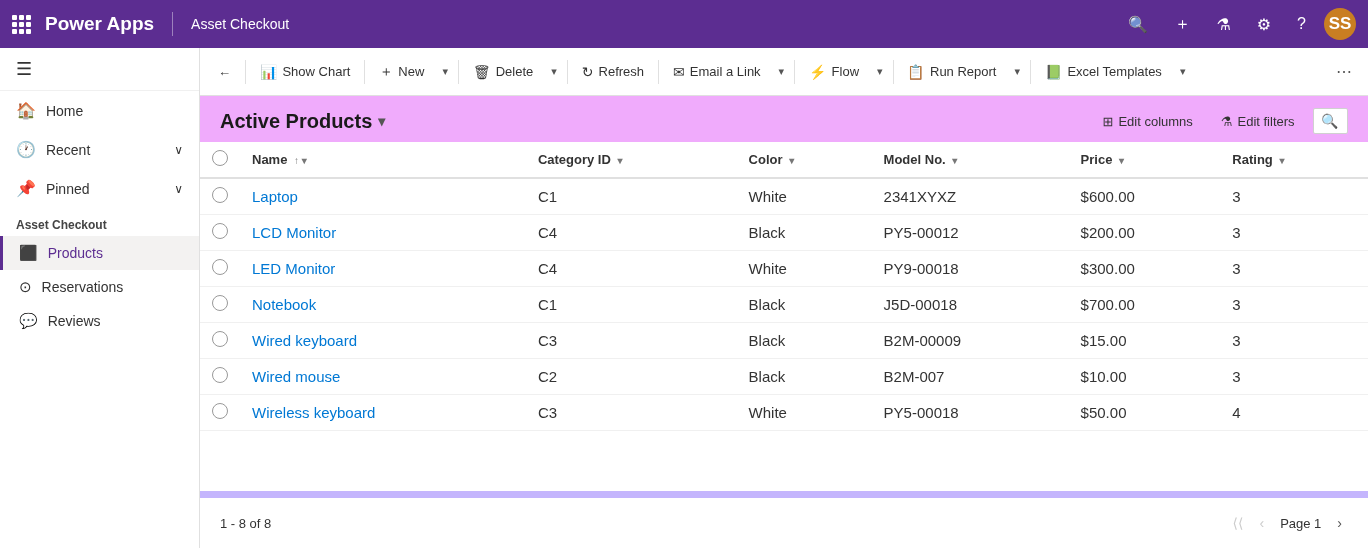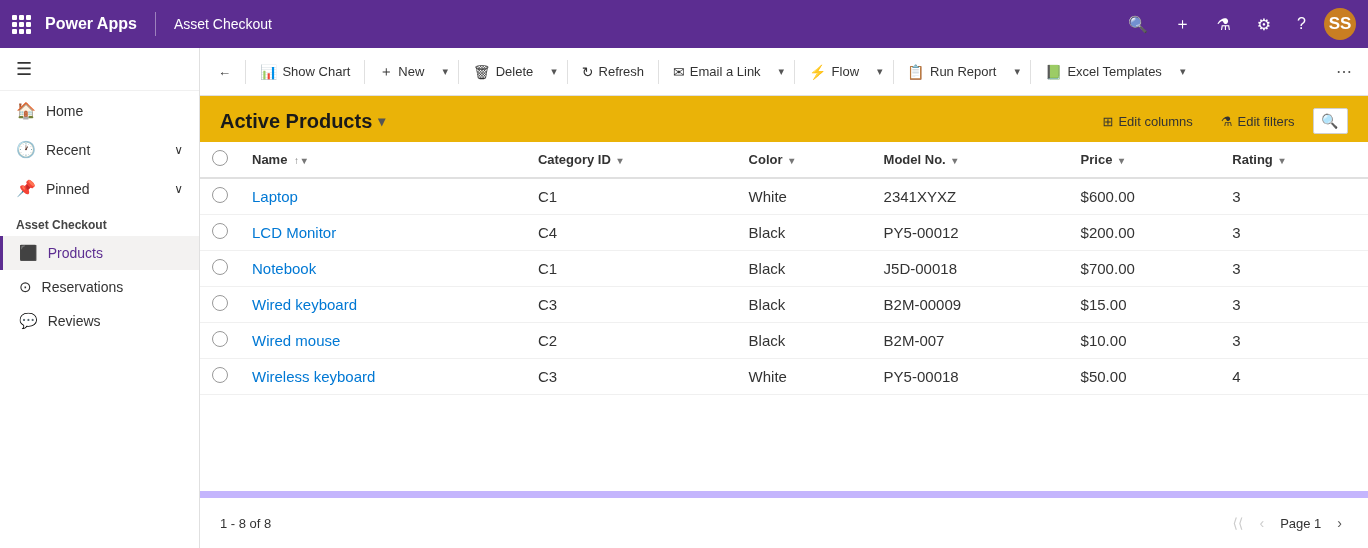--- a/index.html
+++ b/index.html
@@ -16,7 +16,7 @@
       gap: 10px;
     }
     .nav-app-name {
-      font-size: 16px;
+      font-size: 19px;
       font-weight: 600;
       color: white;
       margin-left: 4px;

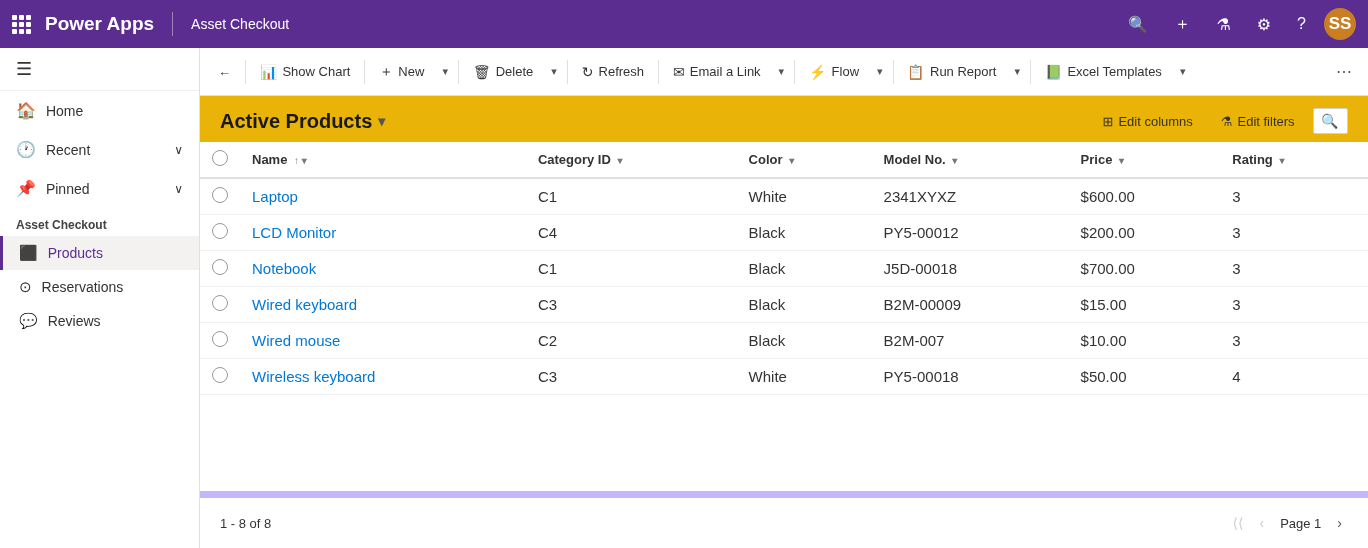--- a/index.html
+++ b/index.html
@@ -176,7 +176,7 @@
       display: flex;
       align-items: center;
       padding: 12px 20px 8px 20px;
-      background: #eab308;
+      background: #f0abfc;
       flex-shrink: 0;
     }
     .view-title {

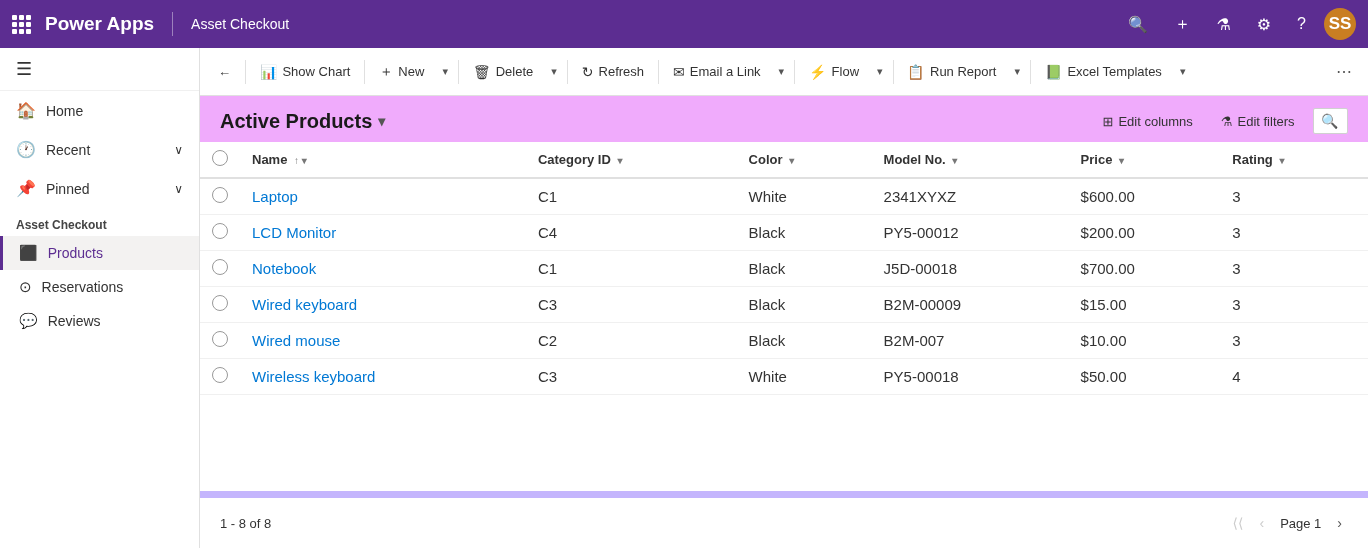--- a/index.html
+++ b/index.html
@@ -509,6 +509,17 @@
     <td class="checkbox-col">
       <span class="col-checkbox"></span>
     </td>
+    <td class="td-link">LED Monitor</td>
+    <td>C4</td>
+    <td>White</td>
+    <td>PY9-00018</td>
+    <td>$300.00</td>
+    <td>3</td>
+  </tr>
+            <tr>
+    <td class="checkbox-col">
+      <span class="col-checkbox"></span>
+    </td>
     <td class="td-link">Notebook</td>
     <td>C1</td>
     <td>Black</td>

